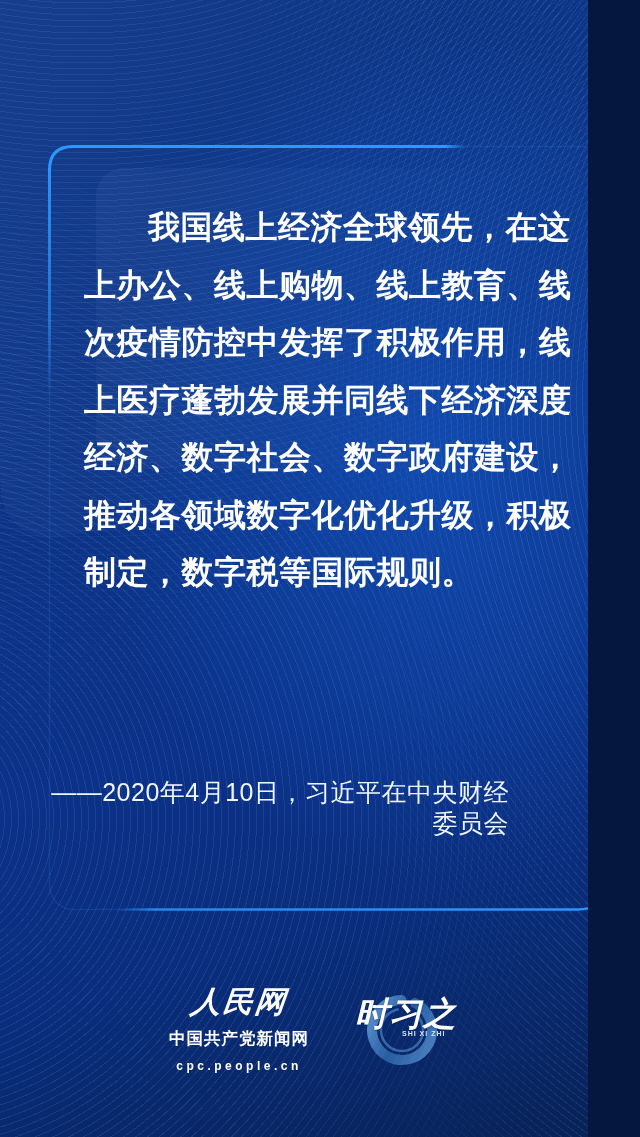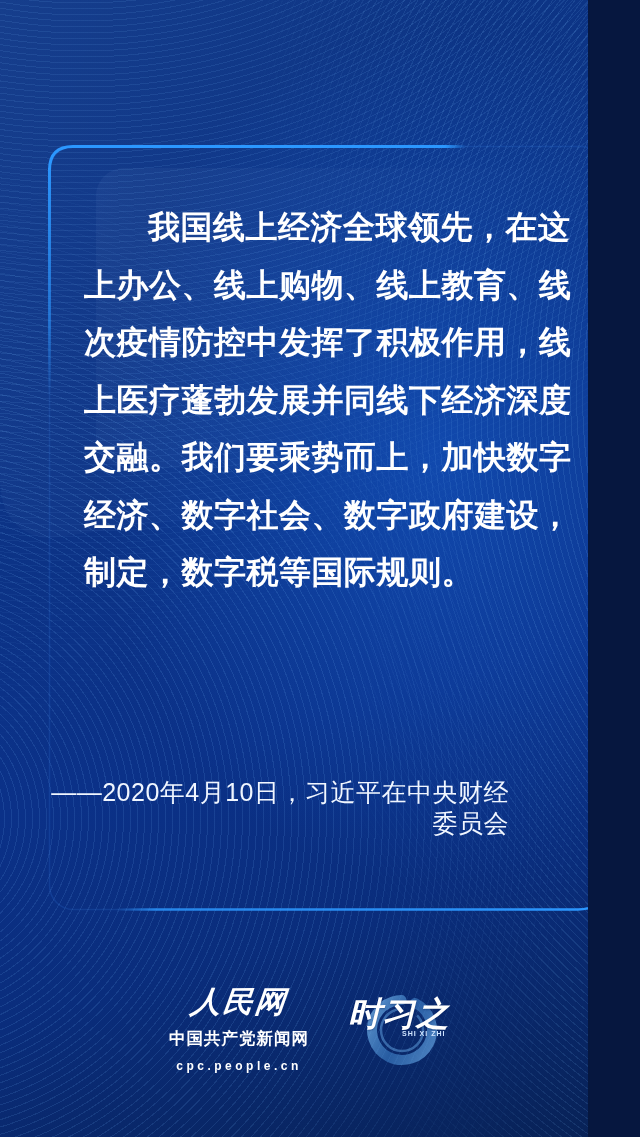--- a/index.html
+++ b/index.html
@@ -115,7 +115,6 @@
     <div class="qline">上办公、线上购物、线上教育、线</div>
     <div class="qline">次疫情防控中发挥了积极作用，线</div>
     <div class="qline">上医疗蓬勃发展并同线下经济深度</div>
-    <div class="qline">交融。我们要乘势而上，加快数字</div>
     <div class="qline">经济、数字社会、数字政府建设，</div>
     <div class="qline">制定，数字税等国际规则。</div>
   </div>

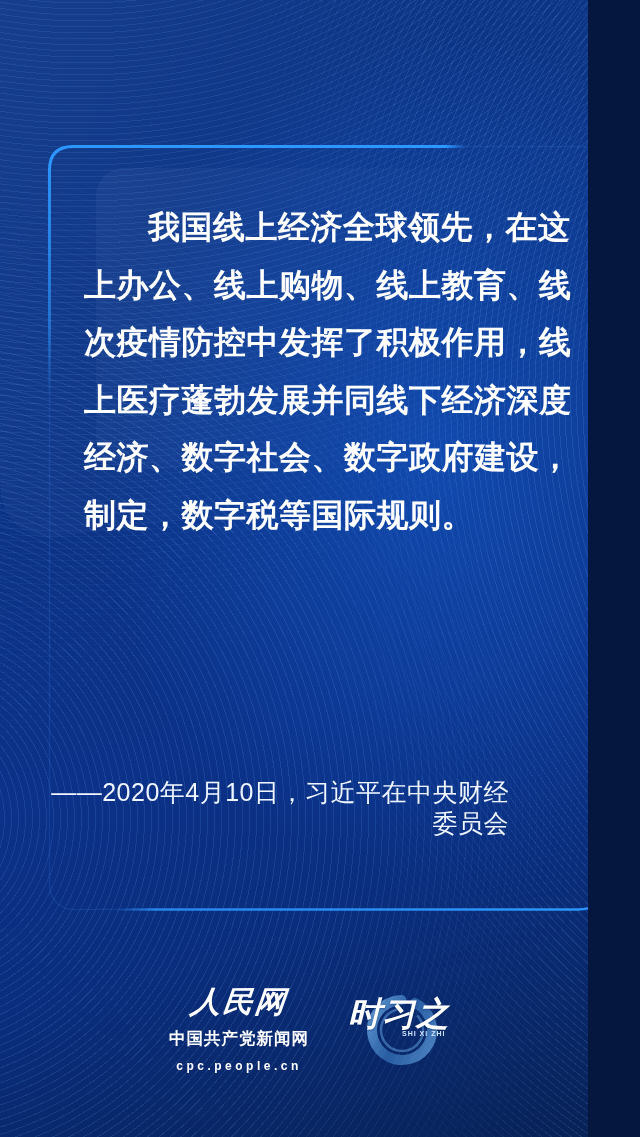--- a/index.html
+++ b/index.html
@@ -116,6 +116,7 @@
     <div class="qline">次疫情防控中发挥了积极作用，线</div>
     <div class="qline">上医疗蓬勃发展并同线下经济深度</div>
     <div class="qline">经济、数字社会、数字政府建设，</div>
+    <div class="qline">推动各领域数字化优化升级，积极</div>
     <div class="qline">制定，数字税等国际规则。</div>
   </div>
 

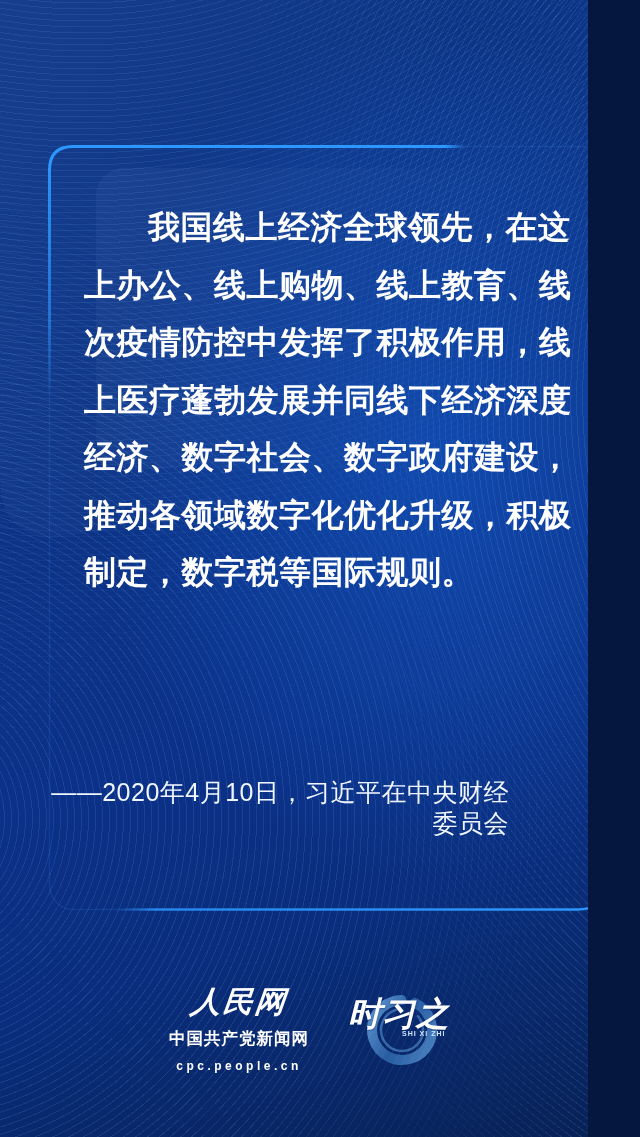--- a/index.html
+++ b/index.html
@@ -64,7 +64,7 @@
   .sxz-block{position:relative;width:136px;height:82px;}
   .sxz-swirl{position:absolute;left:18px;top:6px;}
   .sxz-title{
-    position:absolute;left:8px;top:6px;color:#ffffff;font-weight:bold;font-style:italic;
+    position:absolute;left:15px;top:6px;color:#ffffff;font-weight:bold;font-style:italic;
     font-size:33px;letter-spacing:1px;white-space:nowrap;text-shadow:0 1px 2px rgba(0,30,90,.4);
   }
   .sxz-pinyin{position:absolute;left:62px;top:44px;color:#cfe4ff;font-size:7px;letter-spacing:1px;font-weight:bold;}

